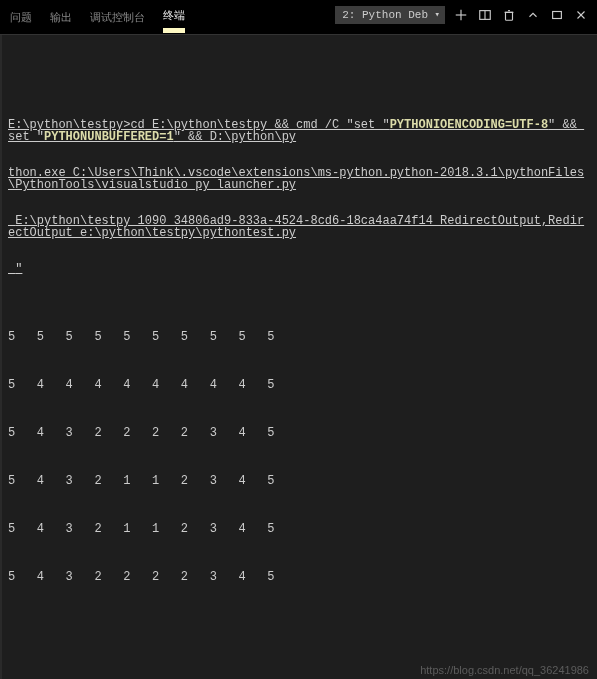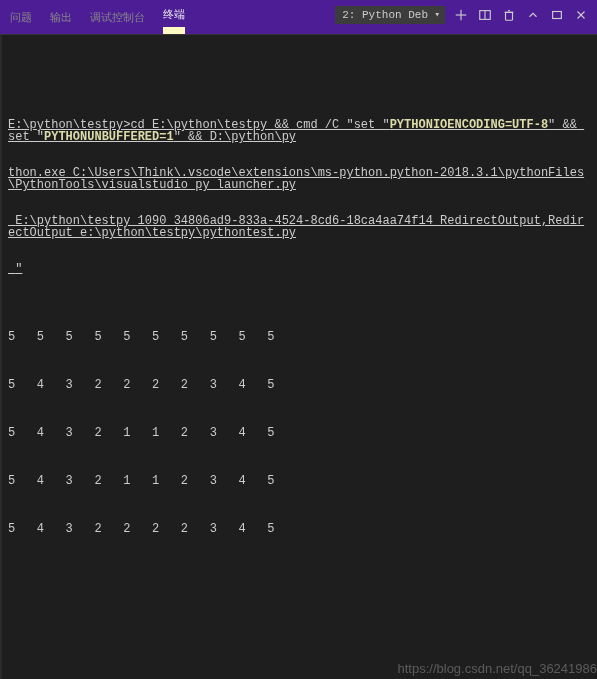--- a/index.html
+++ b/index.html
@@ -18,7 +18,7 @@
       align-items: center;
       height: 35px;
       border-bottom: 1px solid #333;
-      background: #4c1d95;
+      background: #000000;
       padding: 0 10px;
       position: relative;
     }

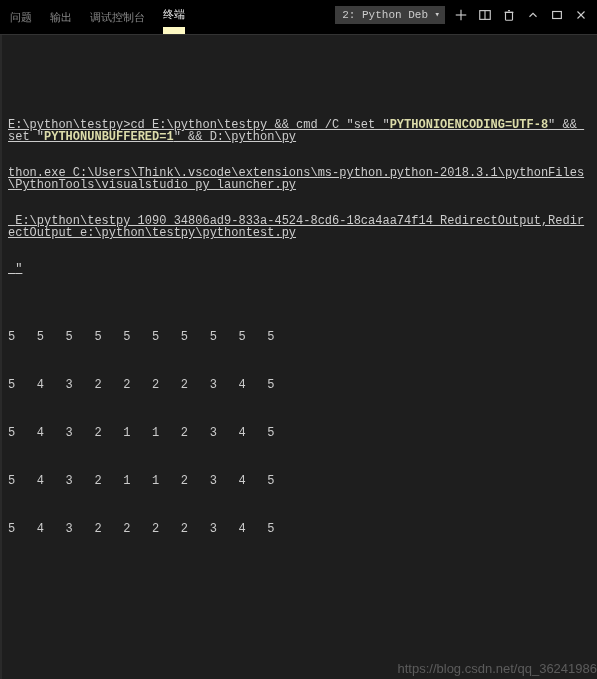--- a/index.html
+++ b/index.html
@@ -35,7 +35,7 @@
     }
     .tab.active {
       color: #e7e7e7;
-      border-bottom: 7px solid #fef9c3;
+      border-bottom: 5px solid #fef9c3;
       padding-bottom: 5px;
     }
     .header-right {

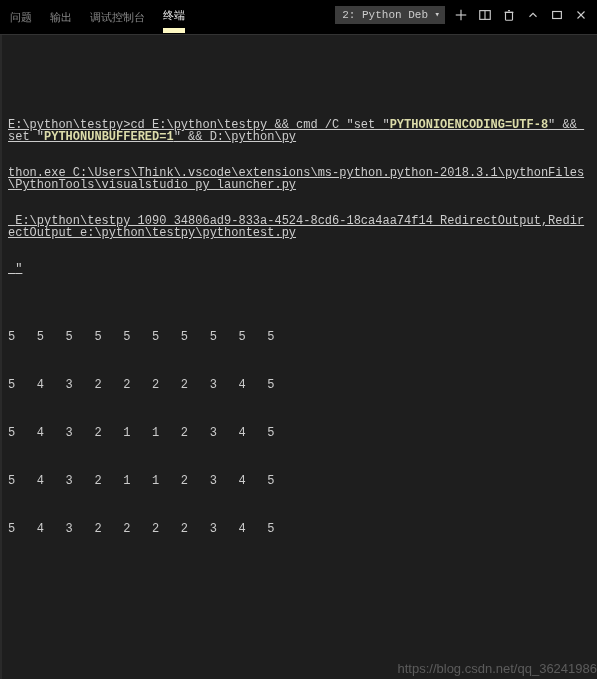--- a/index.html
+++ b/index.html
@@ -168,6 +168,7 @@
   <div class="cmdline"> "</div>
   <div class="grid-wrap">
     <div class="grid-row">5   5   5   5   5   5   5   5   5   5</div>
+    <div class="grid-row">5   4   4   4   4   4   4   4   4   5</div>
     <div class="grid-row">5   4   3   2   2   2   2   3   4   5</div>
     <div class="grid-row">5   4   3   2   1   1   2   3   4   5</div>
     <div class="grid-row">5   4   3   2   1   1   2   3   4   5</div>

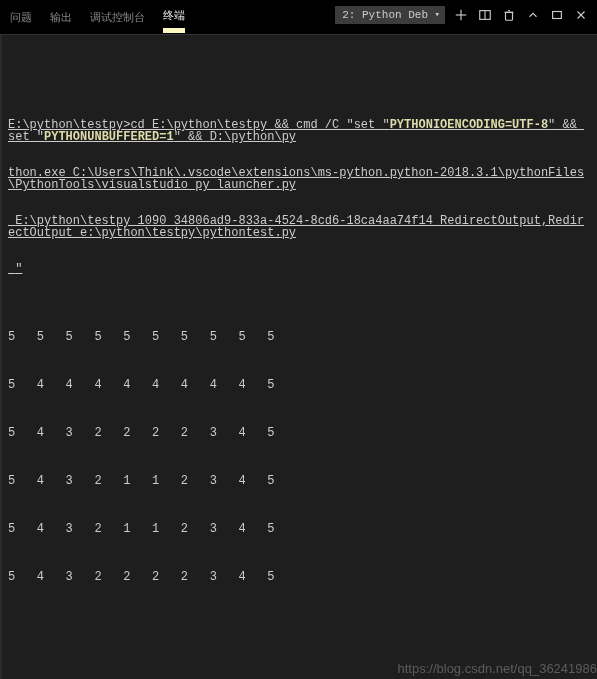--- a/index.html
+++ b/index.html
@@ -93,10 +93,10 @@
     .grid-row { white-space: pre; line-height: 2.0; }
     .watermark {
       position: absolute;
-      right: 0;
+      right: 8px;
       bottom: 3px;
       color: #6b6b6b;
-      font-size: 13px;
+      font-size: 11px;
       font-family: sans-serif;
       opacity: 0.8;
     }

